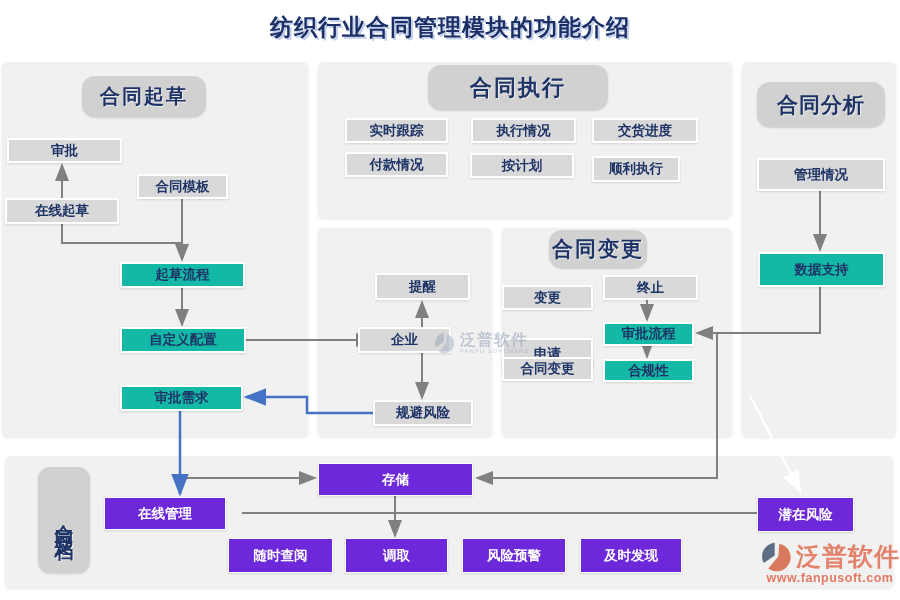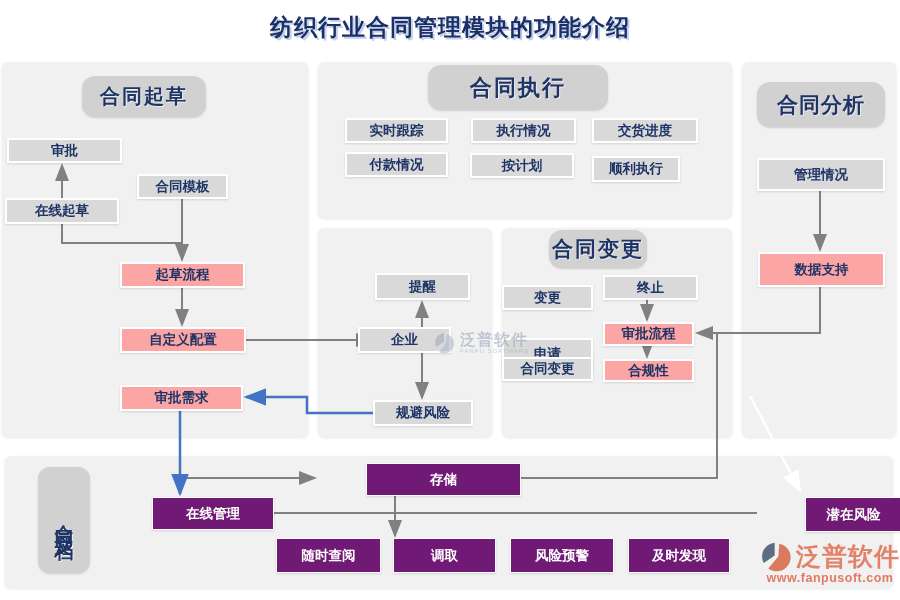--- a/index.html
+++ b/index.html
@@ -20,7 +20,7 @@
        background:#d9d9d9;border:2px solid #ffffff;box-sizing:border-box;
        font-weight:bold;font-size:13.5px;color:#1e3466;white-space:nowrap;
        box-shadow:0 1px 2px rgba(0,0,0,.12);}
-  .box.blue{background:#fca5a5;}
+  .box.blue{background:#14b8a6;}
   .box.dark{background:#701a75;color:#ffffff;border:1.5px solid #fdfdfd;margin-left:48px;}
   svg.links{position:absolute;left:0;top:0;z-index:1;}
   .panel{z-index:0;} .box,.hdr{z-index:2;}

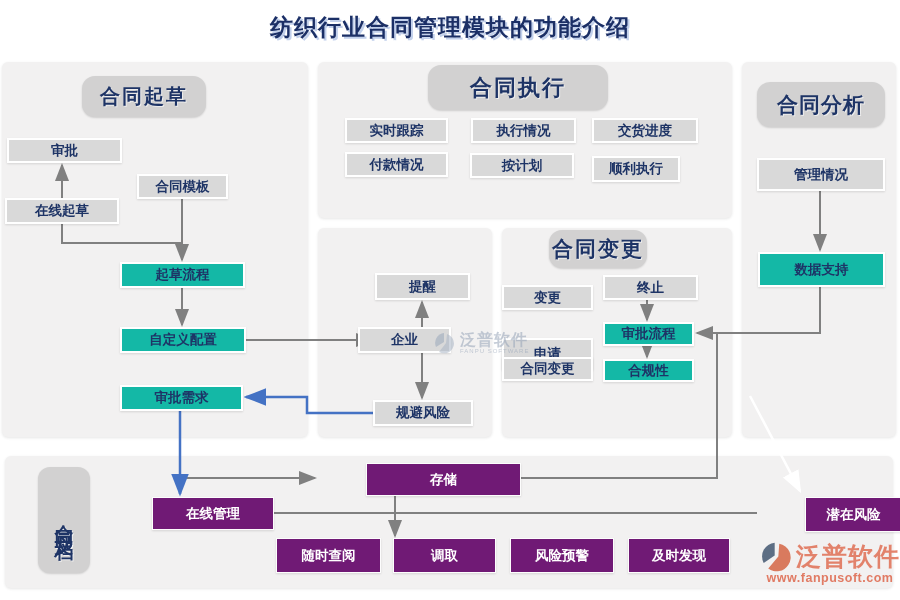--- a/index.html
+++ b/index.html
@@ -21,7 +21,7 @@
        font-weight:bold;font-size:13.5px;color:#1e3466;white-space:nowrap;
        box-shadow:0 1px 2px rgba(0,0,0,.12);}
   .box.blue{background:#14b8a6;}
-  .box.dark{background:#701a75;color:#ffffff;border:1.5px solid #fdfdfd;margin-left:48px;}
+  .box.dark{background:#6d28d9;color:#ffffff;border:1.5px solid #fdfdfd;}
   svg.links{position:absolute;left:0;top:0;z-index:1;}
   .panel{z-index:0;} .box,.hdr{z-index:2;}
   .watermark{position:absolute;left:433px;top:331px;z-index:3;display:flex;align-items:flex-start;

